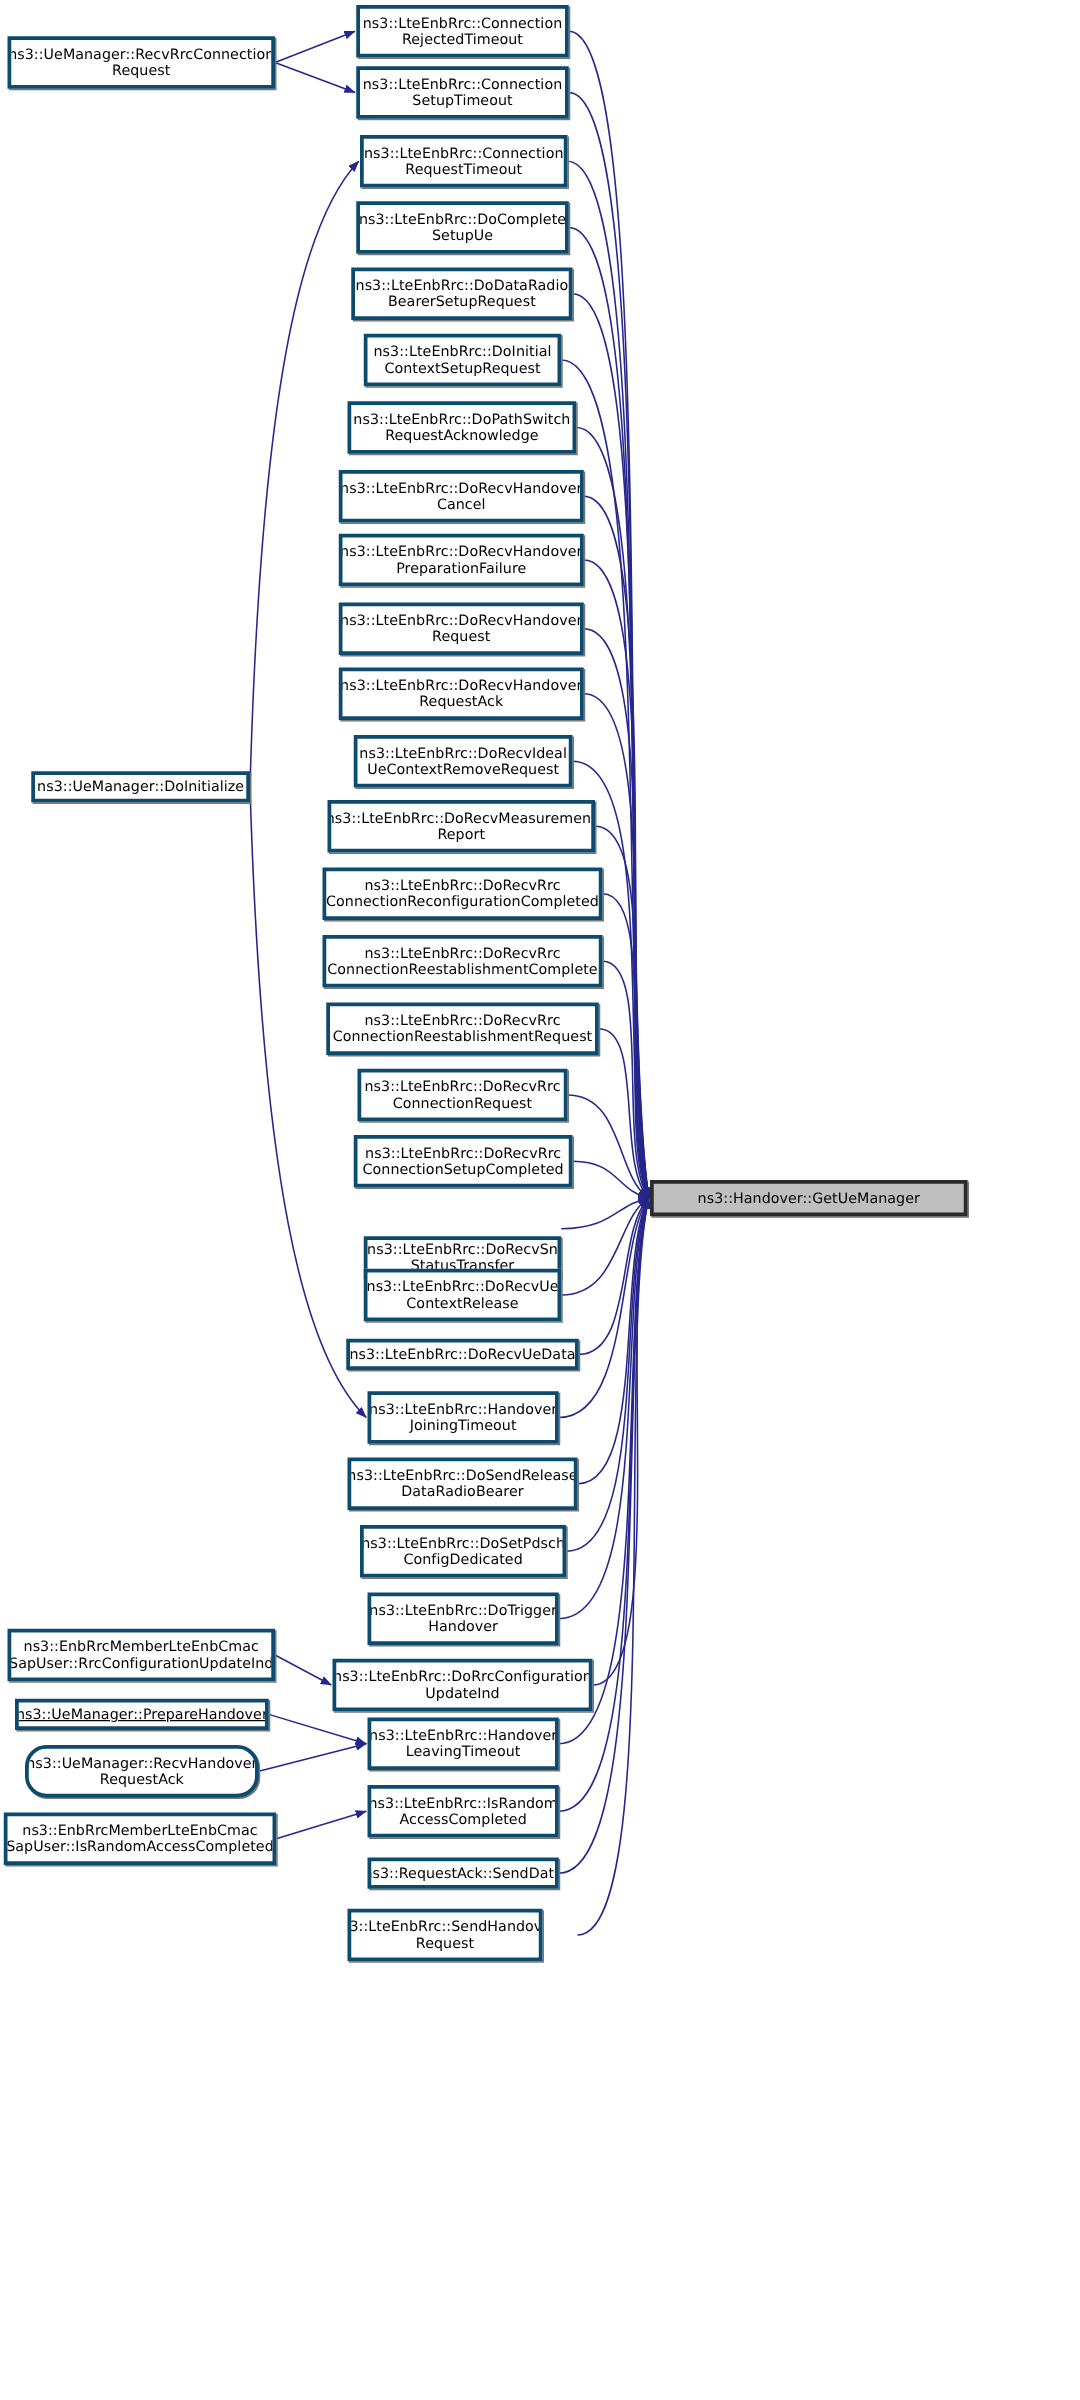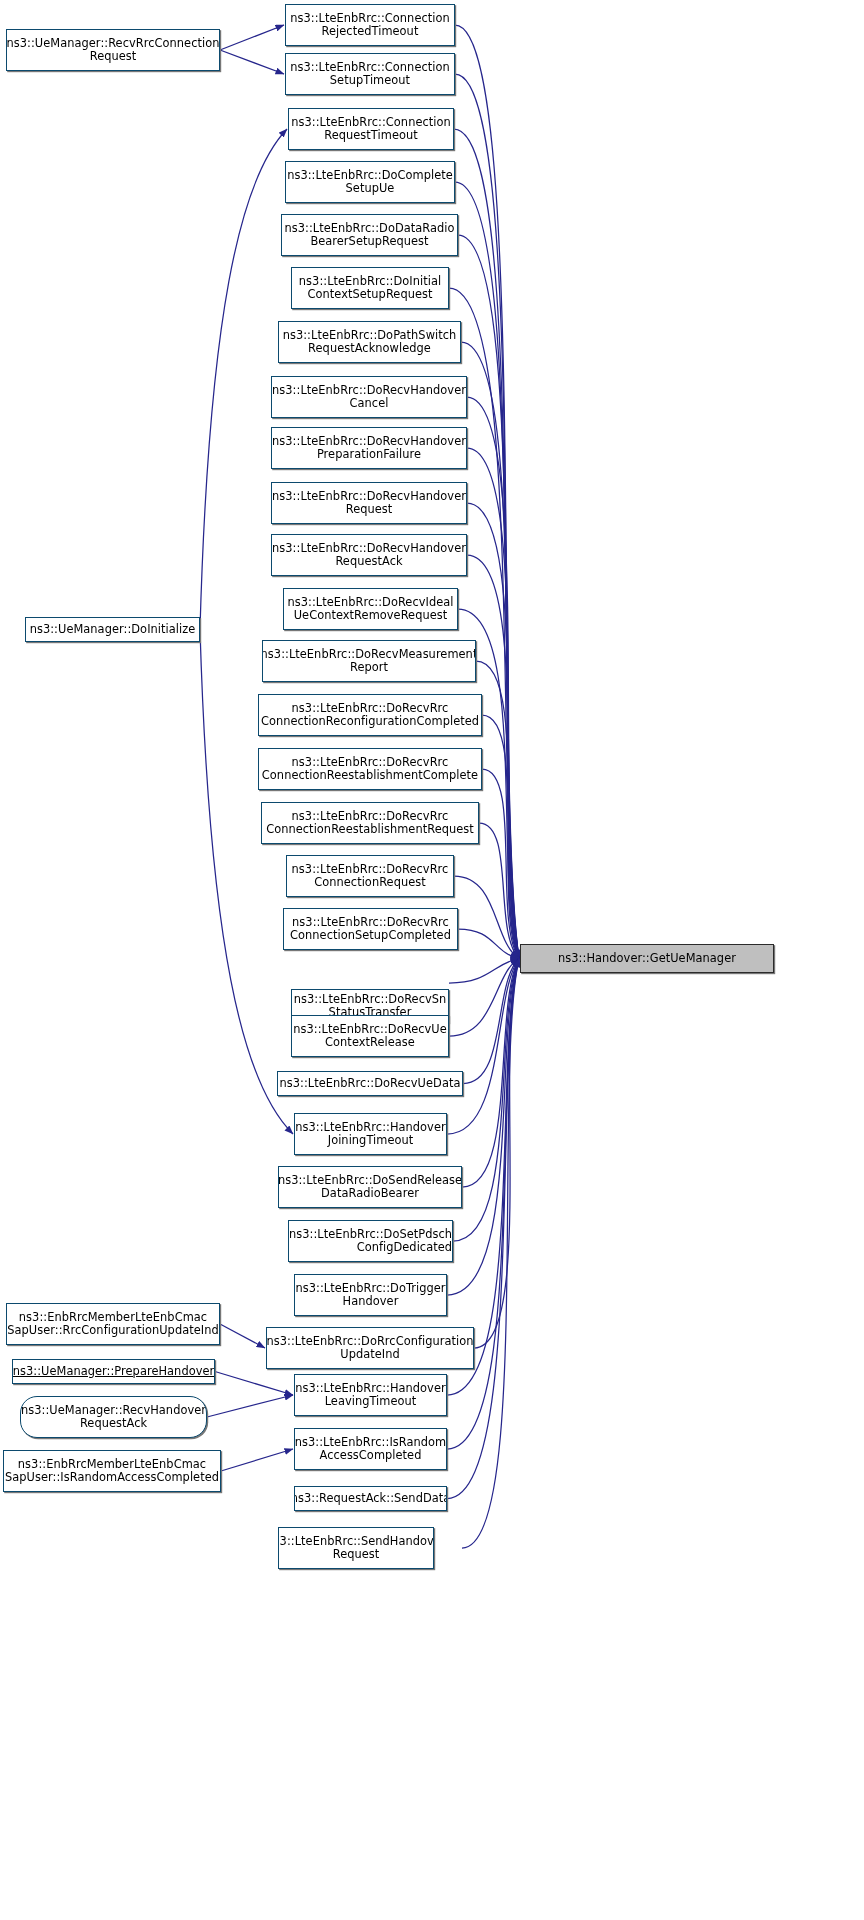--- a/index.html
+++ b/index.html
@@ -8,7 +8,7 @@
   #graph{position:absolute;left:0;top:0;width:864px;height:1920px;}
   svg.edges{position:absolute;left:0;top:0;width:864px;height:1920px;pointer-events:none;}
   .node{position:absolute;box-sizing:border-box;
-        border:1px solid #0c4a6e;background:#ffffff;color:#000000;
+        border:3px solid #0c4a6e;background:#ffffff;color:#000000;
         display:flex;align-items:center;justify-content:center;
         text-align:center;line-height:1.18;font-size:11.4px;
         letter-spacing:0.05px;

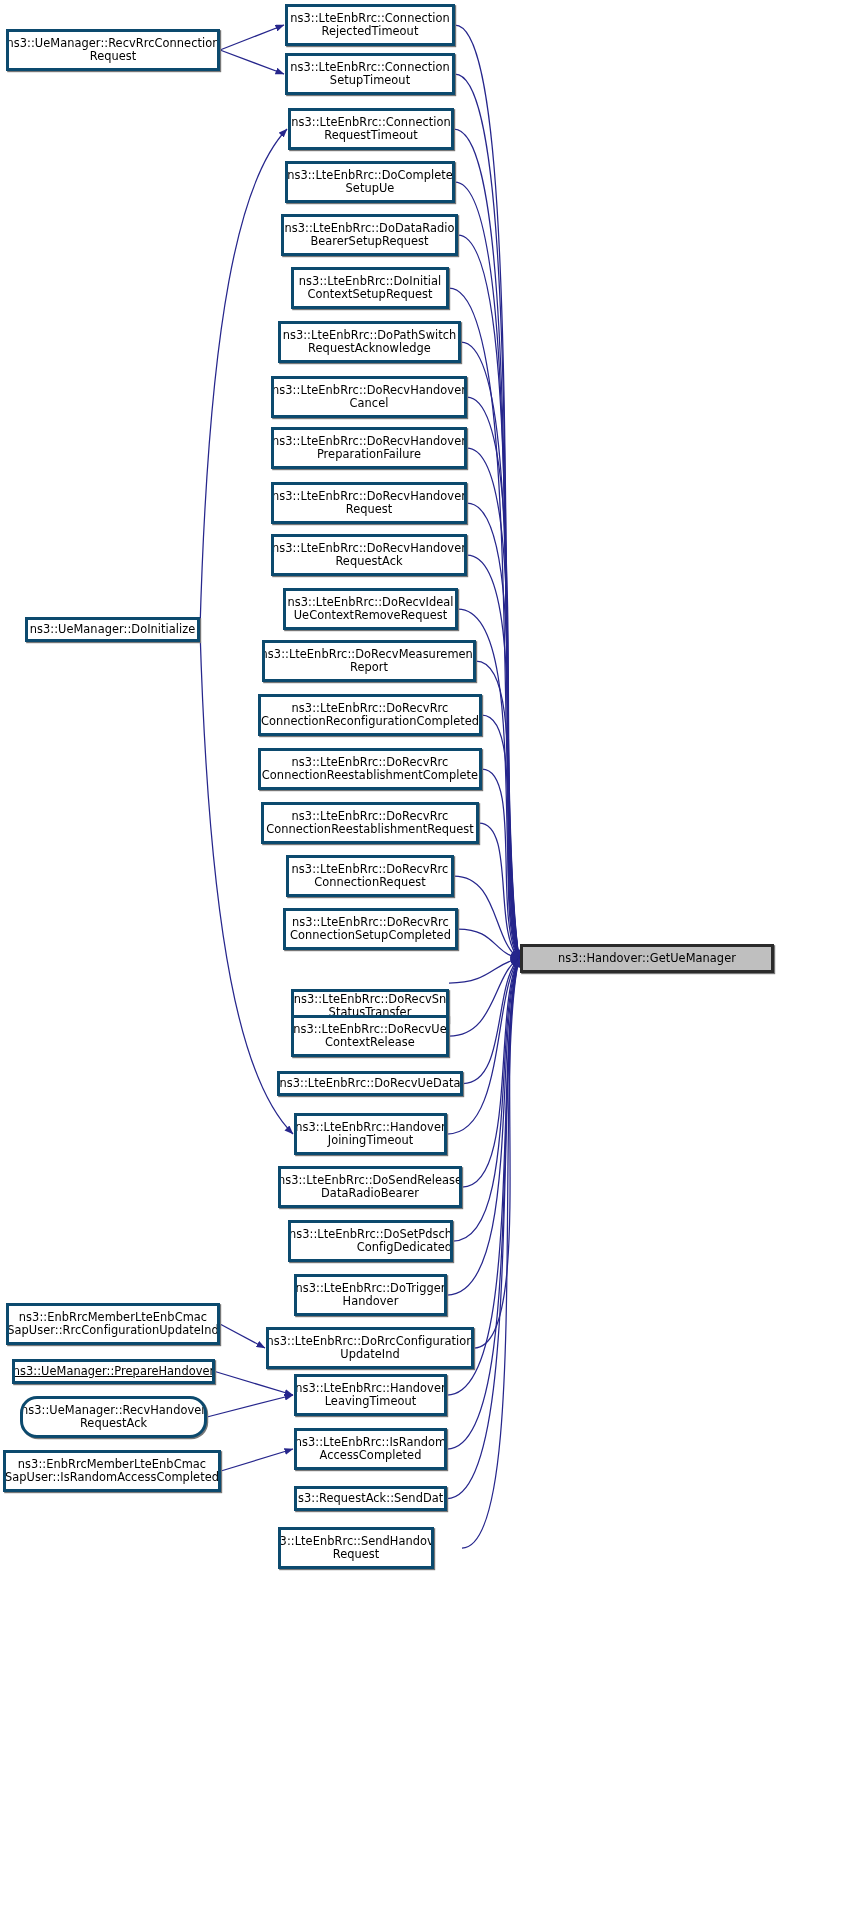--- a/index.html
+++ b/index.html
@@ -139,7 +139,7 @@
       <div class="node" style="left: 278px; top: 1166px; width: 184px; height: 42px;">
         <span style="font-style: normal;">ns3::LteEnbRrc::DoSendRelease<br>DataRadioBearer</span>
       </div>
-      <div class="node" style="left: 288px; top: 1220px; width: 165px; height: 42px; text-align: right;">
+      <div class="node" style="left: 288px; top: 1220px; width: 165px; height: 42px;">
         <span style="font-style: normal;">ns3::LteEnbRrc::DoSetPdsch<br>ConfigDedicated</span>
       </div>
       <div class="node" style="left: 294px; top: 1274px; width: 153px; height: 42px;">

